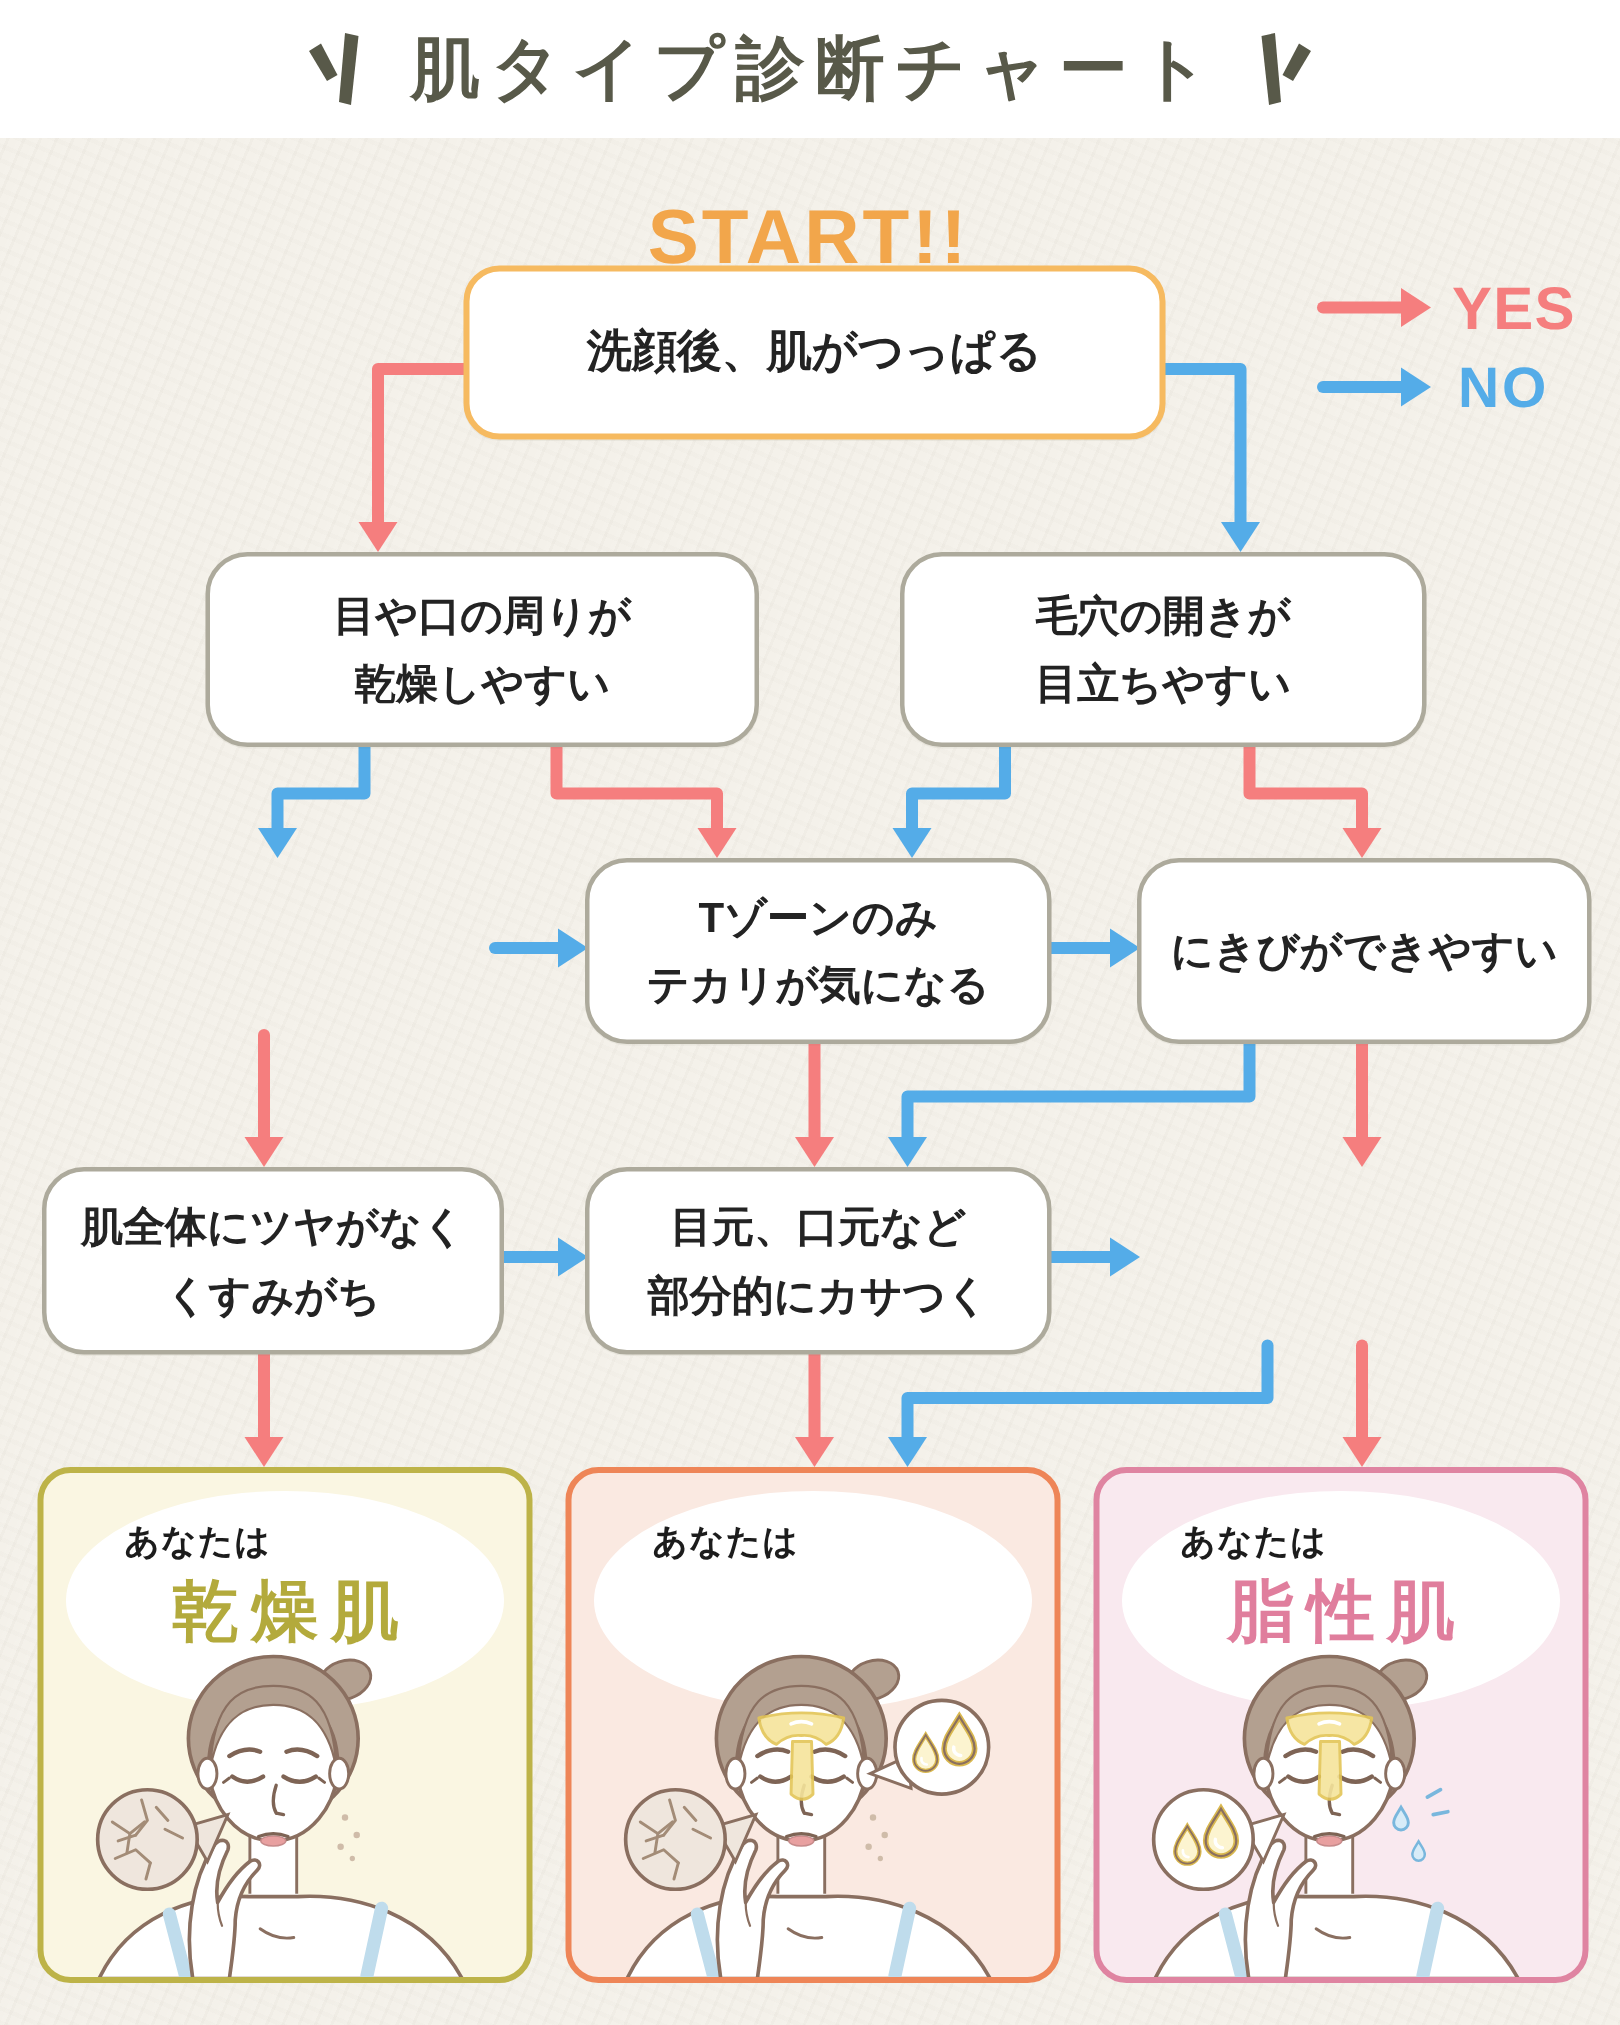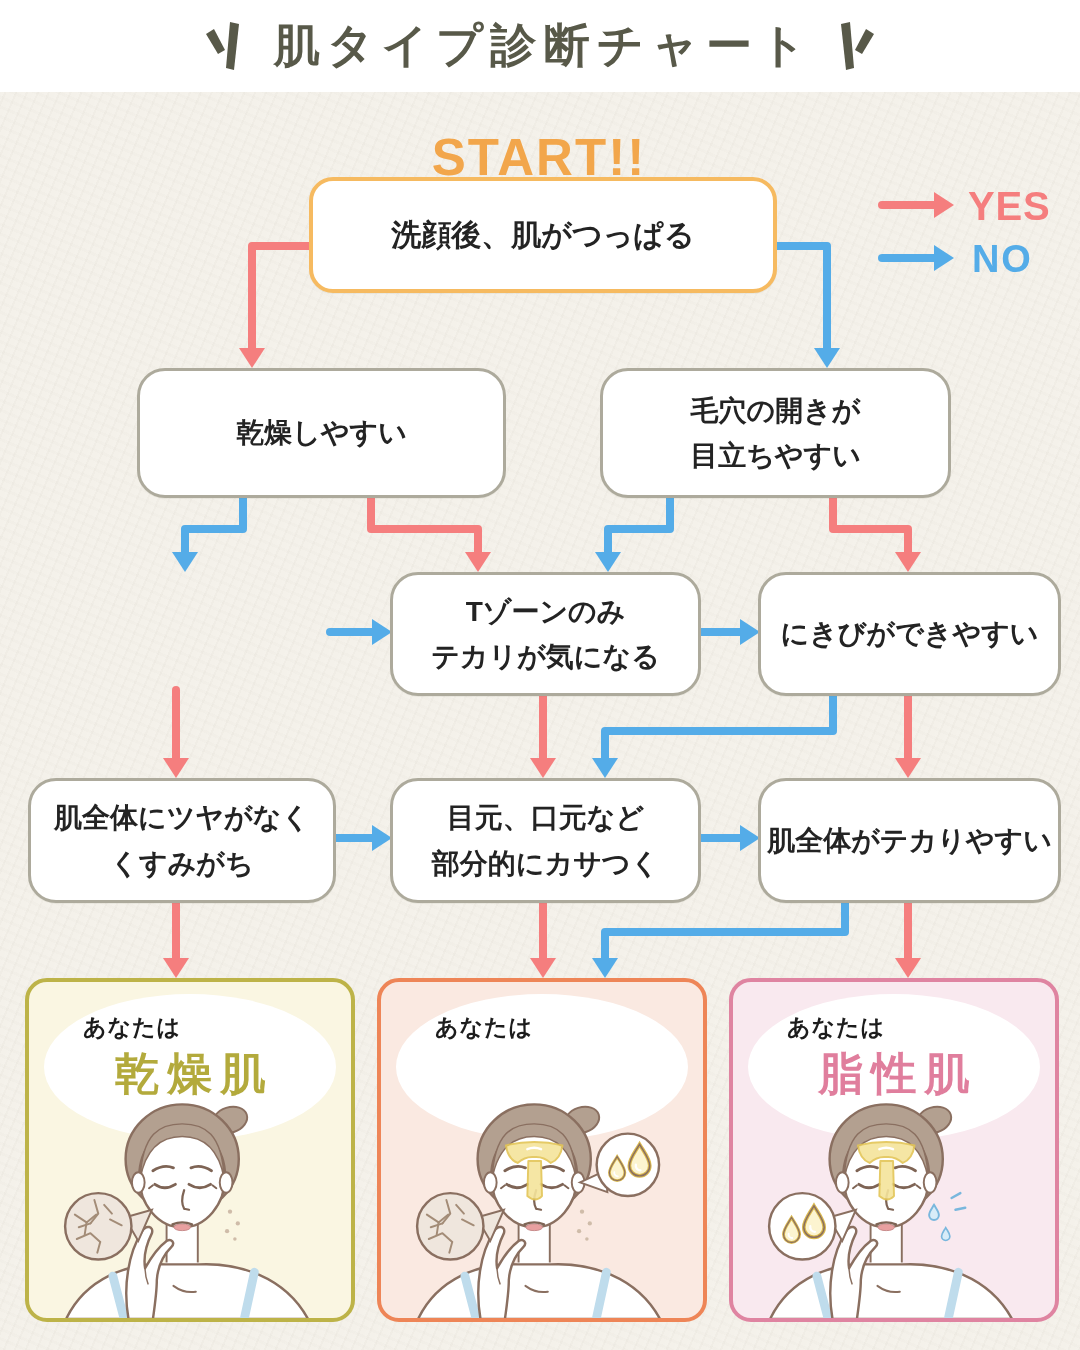--- a/index.html
+++ b/index.html
@@ -224,6 +224,7 @@
     <span>洗顔後、肌がつっぱる</span>
   </div>
   <div class="node" id="n-q1">
+    <span>目や口の周りが</span>
     <span>乾燥しやすい</span>
   </div>
   <div class="node" id="n-q2">

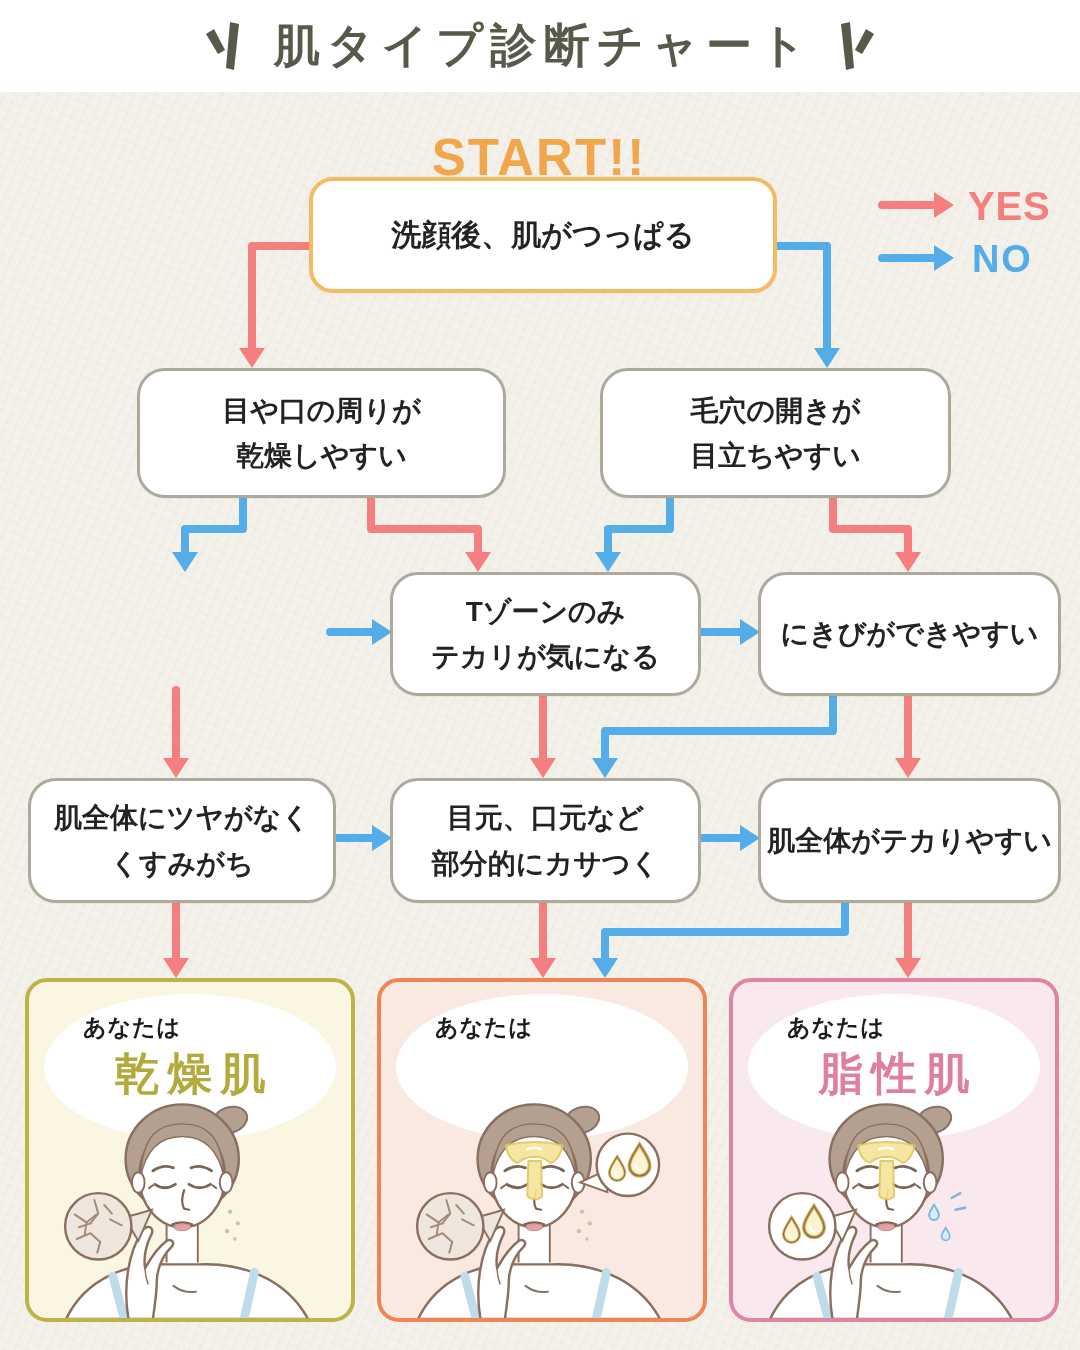--- a/index.html
+++ b/index.html
@@ -246,9 +246,6 @@
     <span>目元、口元など</span>
     <span>部分的にカサつく</span>
   </div>
-  <div class="node" id="n-q8">
-    <span>肌全体がテカりやすい</span>
-  </div>
 
   <div class="result-card" id="card-0" style="--card-border: #BDB348; --card-bg: #FAF6E2; --card-accent: #B3AA3C;">
     <div class="card-ellipse"></div>

